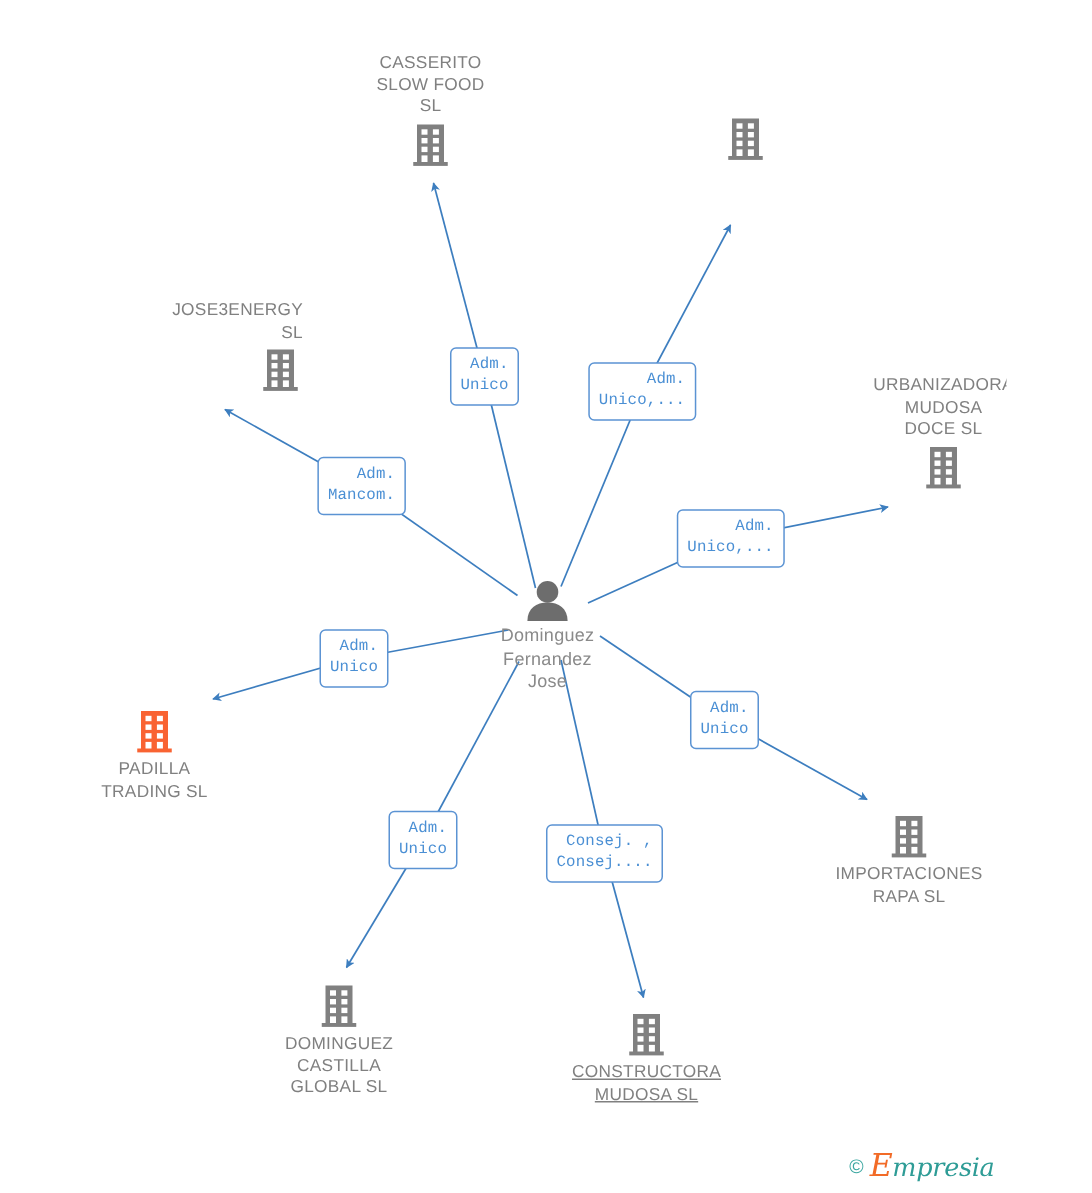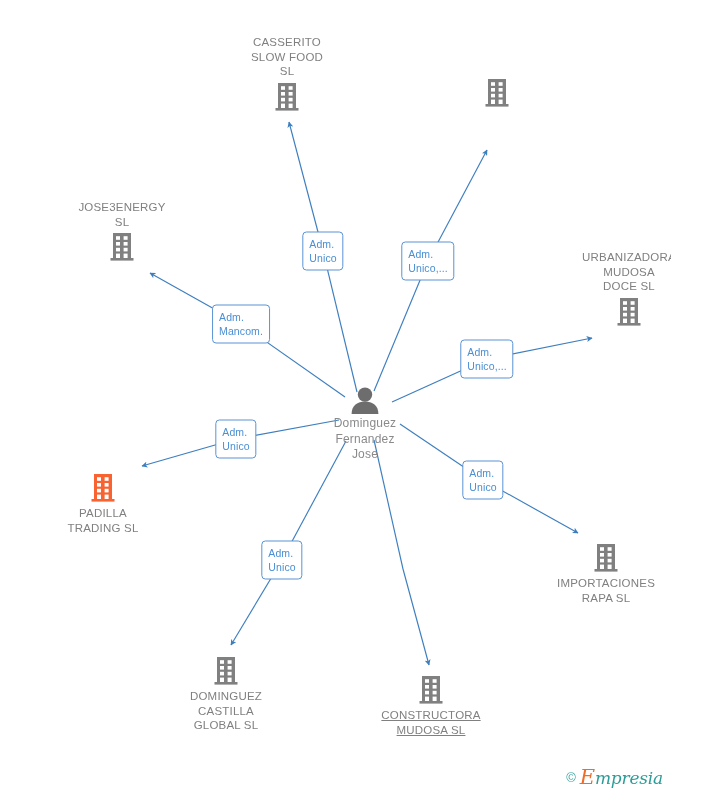--- a/index.html
+++ b/index.html
@@ -169,7 +169,7 @@
     </span>
   </div>
 
-  <div class="node above" style="left:122px; top:200px;">
+  <div class="node above" style="left:122px; top:200px;text-align:right;">
     <span class="label">JOSE3ENERGY
 SL</span>
     <span class="glyph">

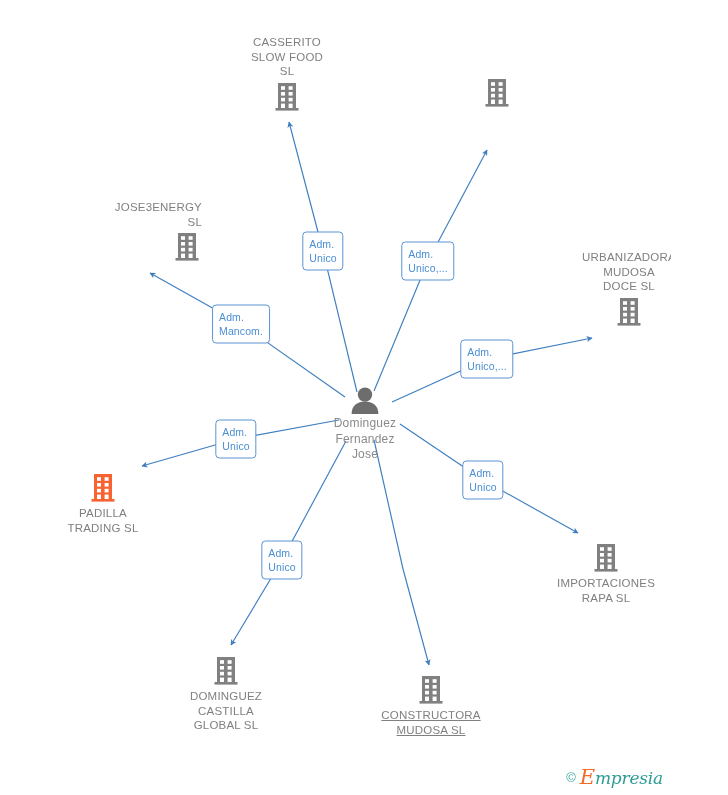--- a/index.html
+++ b/index.html
@@ -63,10 +63,11 @@
     color: #4a8fd4;
     font-size: 10.5px;
     line-height: 14px;
-    text-align: left;
+    text-align: right;
     padding: 4px 6px 5px 6px;
     white-space: pre-line;
     letter-spacing: 0.1px;
+    font-family: Liberation Mono, monospace;
   }
   #watermark {
     position: absolute;

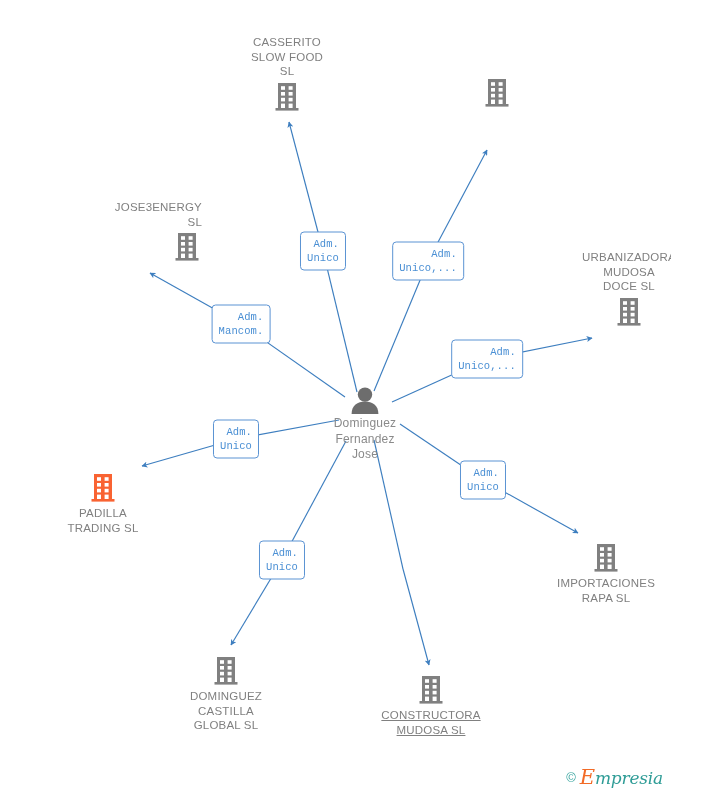--- a/index.html
+++ b/index.html
@@ -336,6 +336,8 @@
 Unico</div>
   <div class="edge-label" style="left:282px; top:560px;">Adm.
 Unico</div>
+  <div class="edge-label" style="left:403px; top:569px;">Consej. ,
+Consej....</div>
 
   <div id="watermark">
     <span class="copy">©</span>

